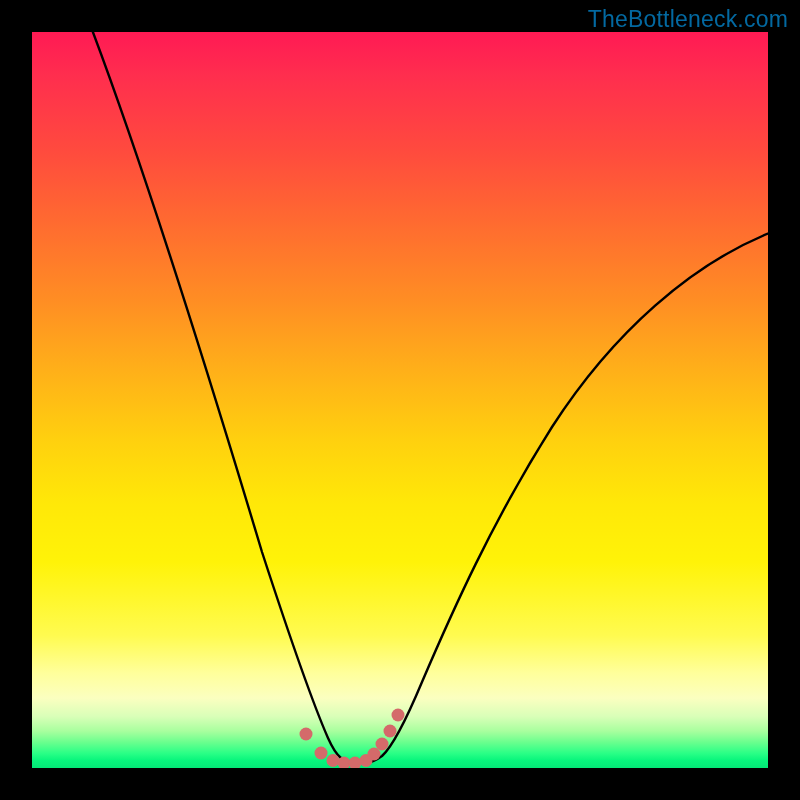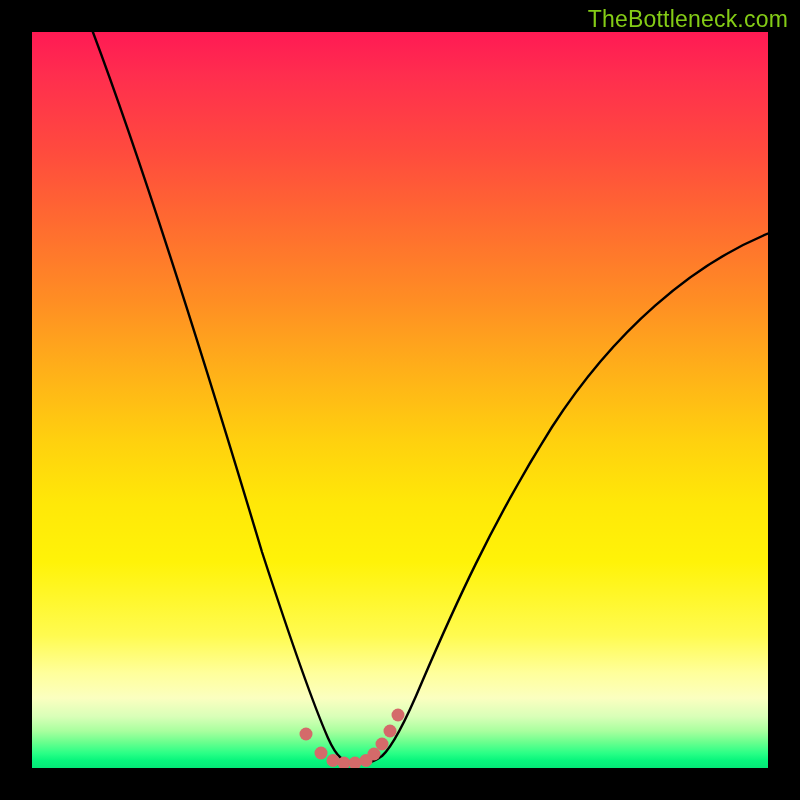--- a/index.html
+++ b/index.html
@@ -56,7 +56,7 @@
     position: absolute;
     top: 6px;
     right: 12px;
-    color: #84cc16;
+    color: #0369a1;
     font-size: 23px;
     font-weight: 400;
     letter-spacing: 0.2px;

